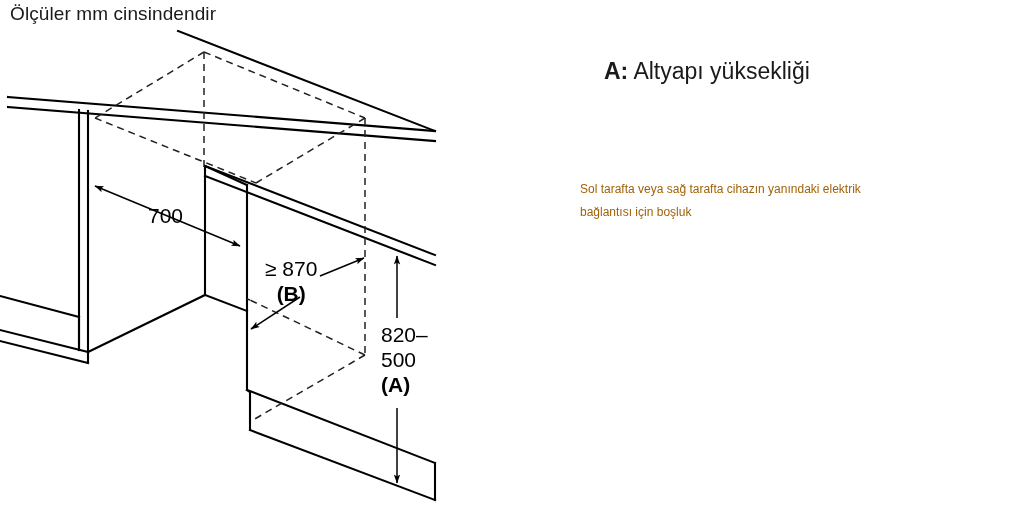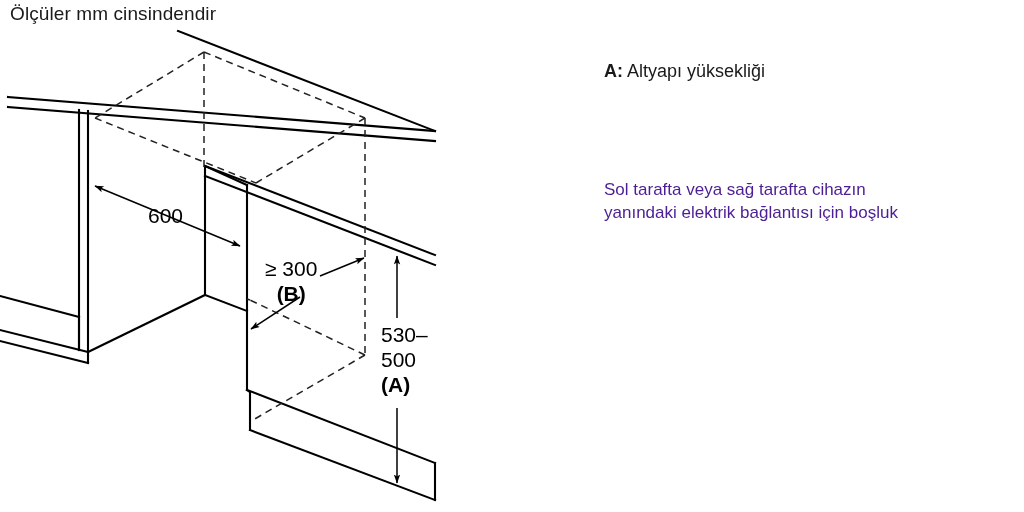--- a/index.html
+++ b/index.html
@@ -41,7 +41,7 @@
   .legend {
     position: absolute;
     left: 604px;
-    font-size: 18px;
+    font-size: 23px;
     line-height: 23px;
     color: #1a1a1a;
     white-space: nowrap;

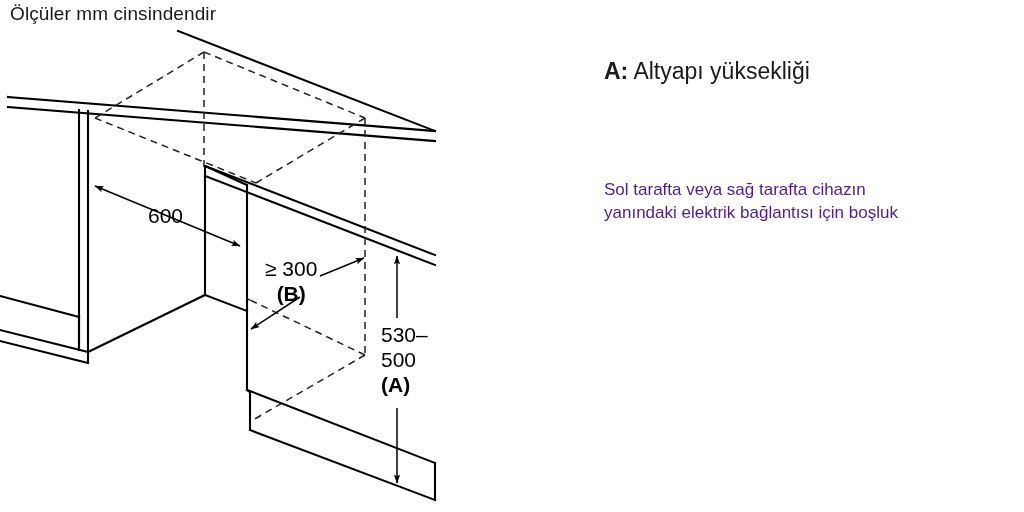--- a/index.html
+++ b/index.html
@@ -50,12 +50,12 @@
   #legend-b { top: 106px; }
   #legend-note {
     position: absolute;
-    left: 604px;
+    left: 580px;
     top: 178px;
     width: 330px;
-    font-size: 17px;
+    font-size: 12px;
     line-height: 23px;
-    color: #4c1d95;
+    color: #a16207;
   }
   .legend b { font-weight: bold; }
   .dimtext {

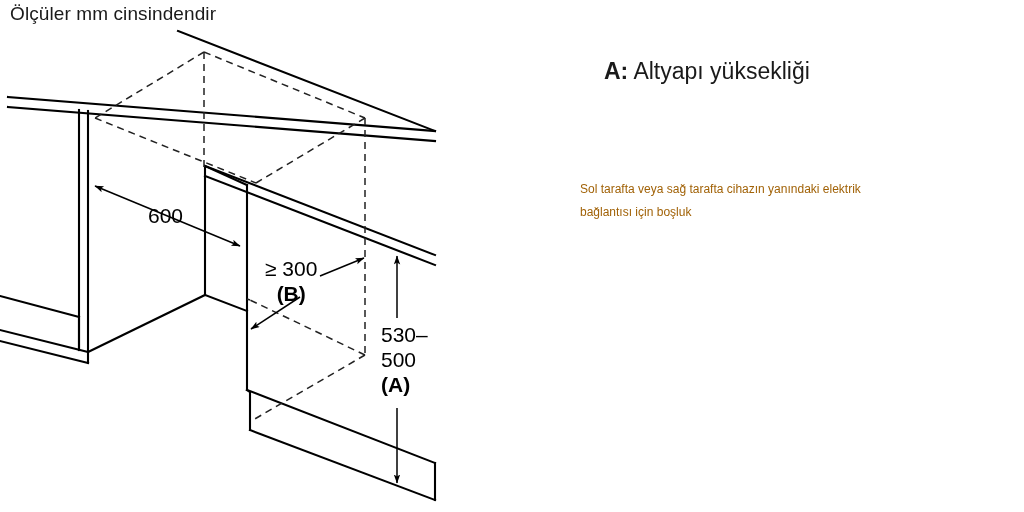--- a/index.html
+++ b/index.html
@@ -163,7 +163,7 @@
 
   </svg>
 
-  <div class="dimtext" id="dim-600">600</div>
+  <div class="dimtext" id="dim-600">700</div>
 
   <div class="dimtext" id="dim-550">
     <span>≥ 300</span>

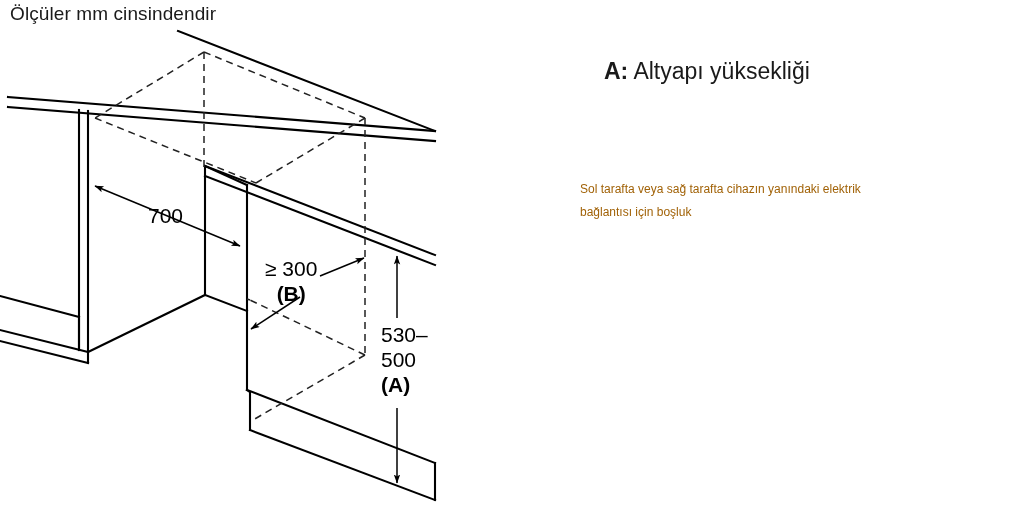--- a/index.html
+++ b/index.html
@@ -166,7 +166,7 @@
   <div class="dimtext" id="dim-600">700</div>
 
   <div class="dimtext" id="dim-550">
-    <span>≥ 300</span>
+    <span>≥ 870</span>
     <span class="l2 bold">(B)</span>
   </div>
 

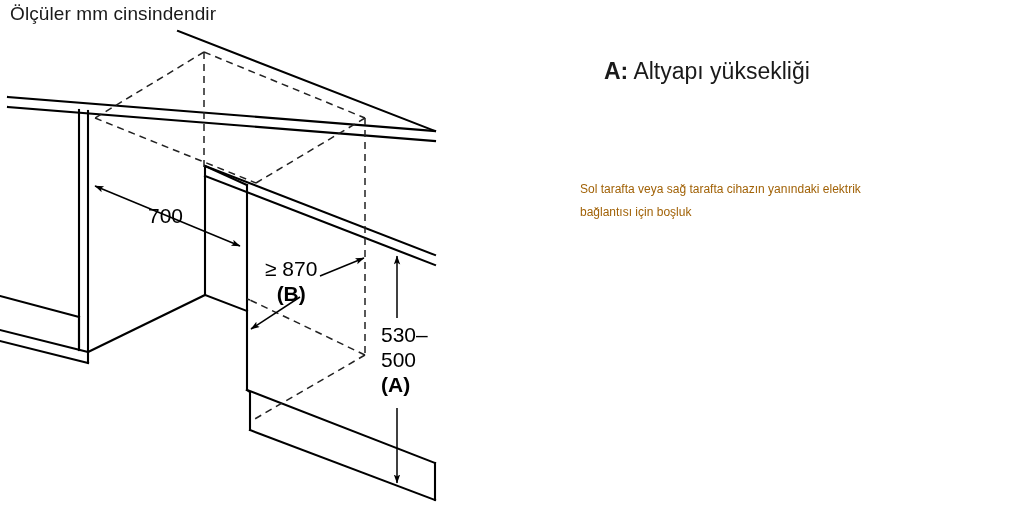--- a/index.html
+++ b/index.html
@@ -171,7 +171,7 @@
   </div>
 
   <div class="dimtext" id="dim-820">
-    <span>530–</span>
+    <span>820–</span>
     <span>500</span>
     <span class="bold">(A)</span>
   </div>

